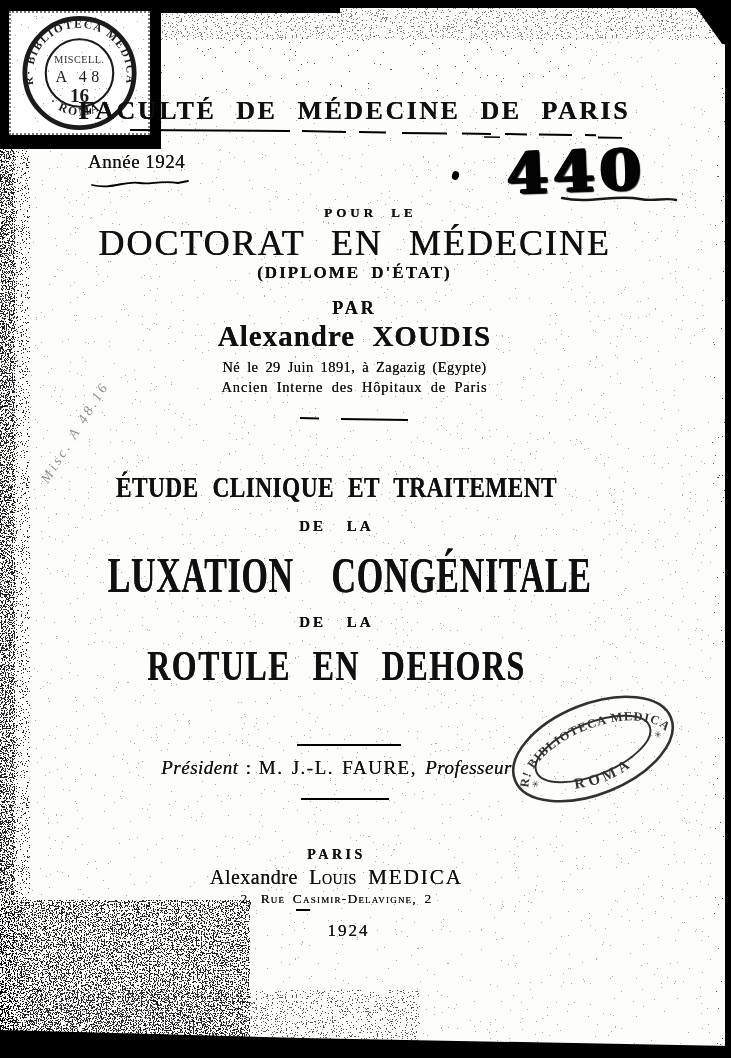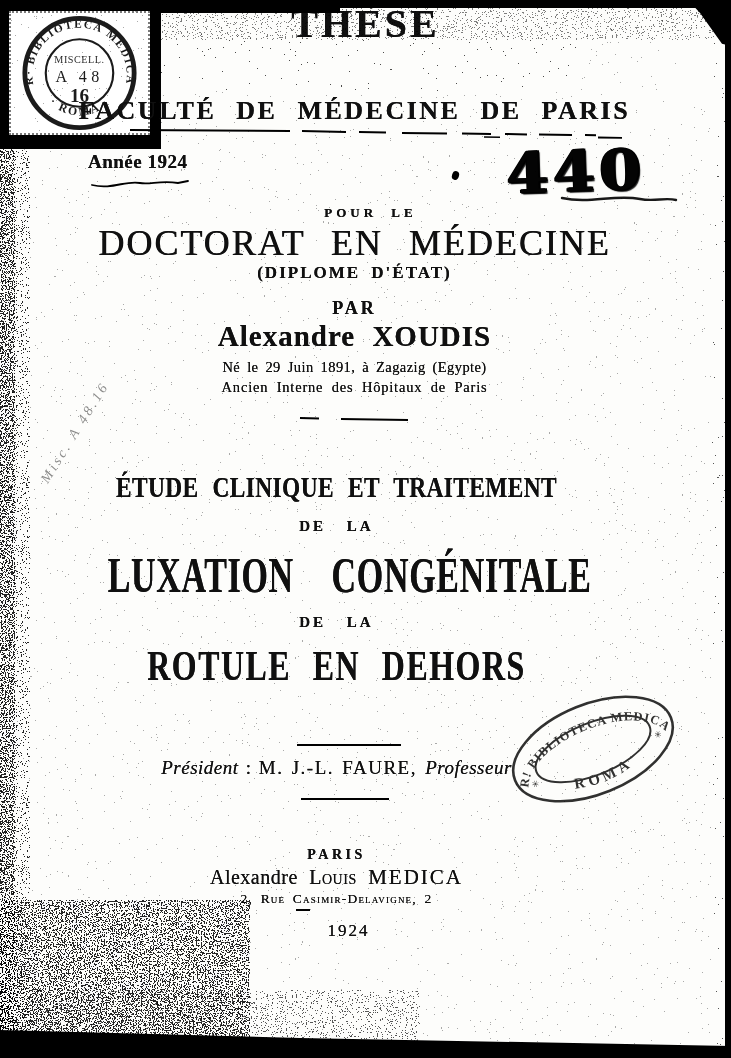--- a/index.html
+++ b/index.html
@@ -112,7 +112,6 @@
     <path d="M2,9 C22,14 36,4 50,7 C60,9 70,4 88,7 L98,5" fill="none" stroke="#000" stroke-width="1.8" stroke-linecap="round"></path>
   </svg>
 
-  <div class="these ink">THÈSE</div>
   <div class="inkdot"></div>
 
   <div class="abs inknum">440</div>

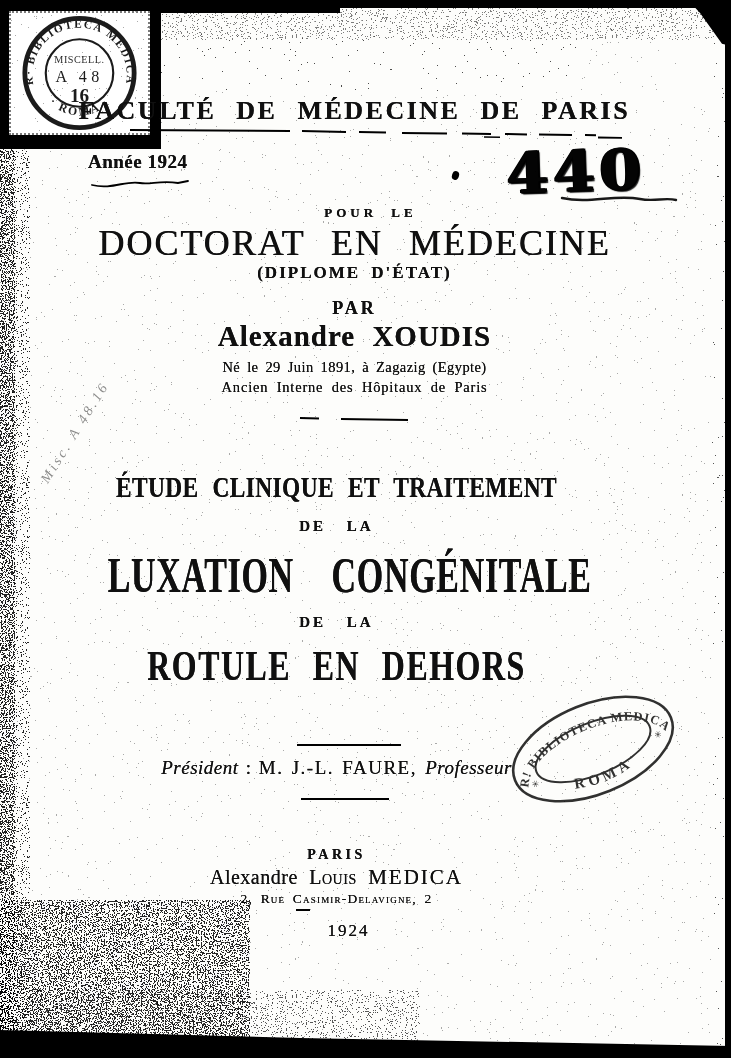--- a/index.html
+++ b/index.html
@@ -23,7 +23,7 @@
   }
   
   .faculty{top:96px;font-size:26px;font-weight:bold;letter-spacing:2.5px;word-spacing:11px;}
-  .annee{left:88px;top:151px;font-size:19px;font-weight:bold;letter-spacing:.5px;}
+  .annee{left:88px;top:151px;font-size:19px;font-weight:normal;letter-spacing:.5px;}
   .these{top:143px;left:0;right:40px;text-align:center;font-size:40px;font-weight:bold;letter-spacing:3px;}
   .inknum{
     left:505px;top:140px;font-size:56px;font-weight:bold;

